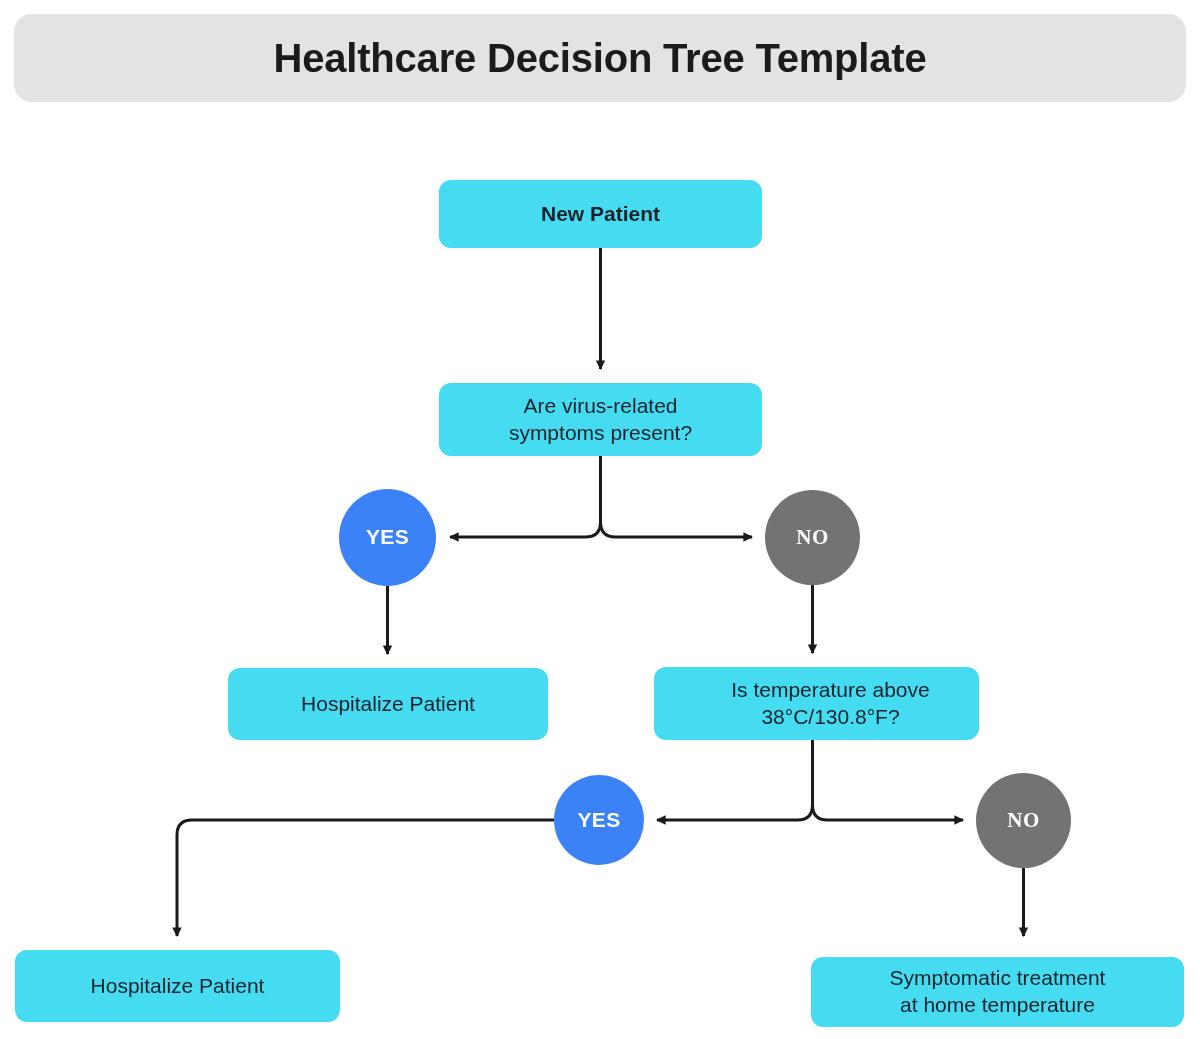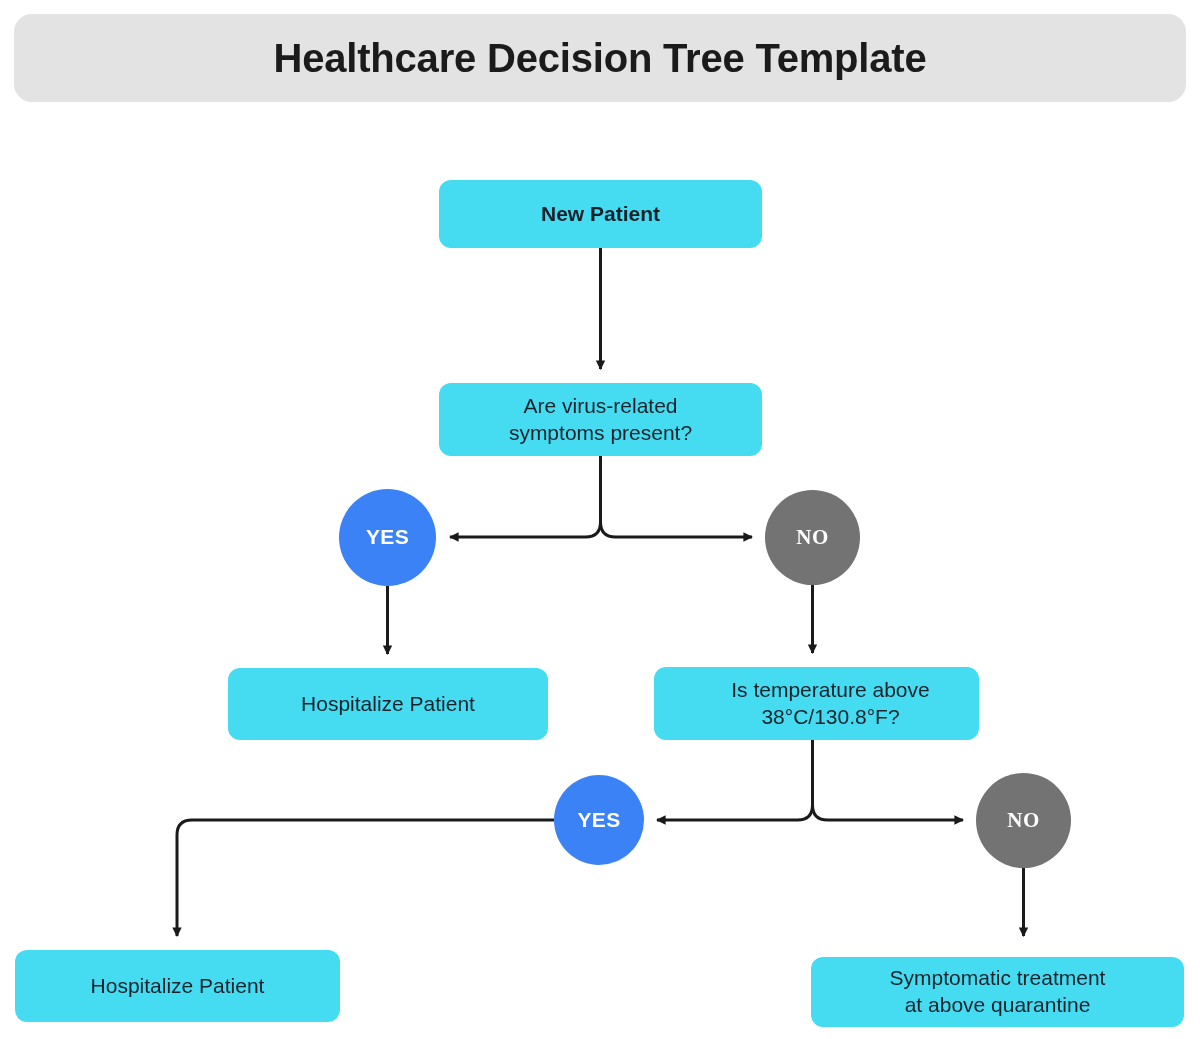--- a/index.html
+++ b/index.html
@@ -170,7 +170,7 @@
   <div class="node process" id="n-symptomatic">
     <span>
       <span>Symptomatic treatment</span><br>
-      <span>at above quarantine</span>
+      <span>at home temperature</span>
     </span>
   </div>
 

